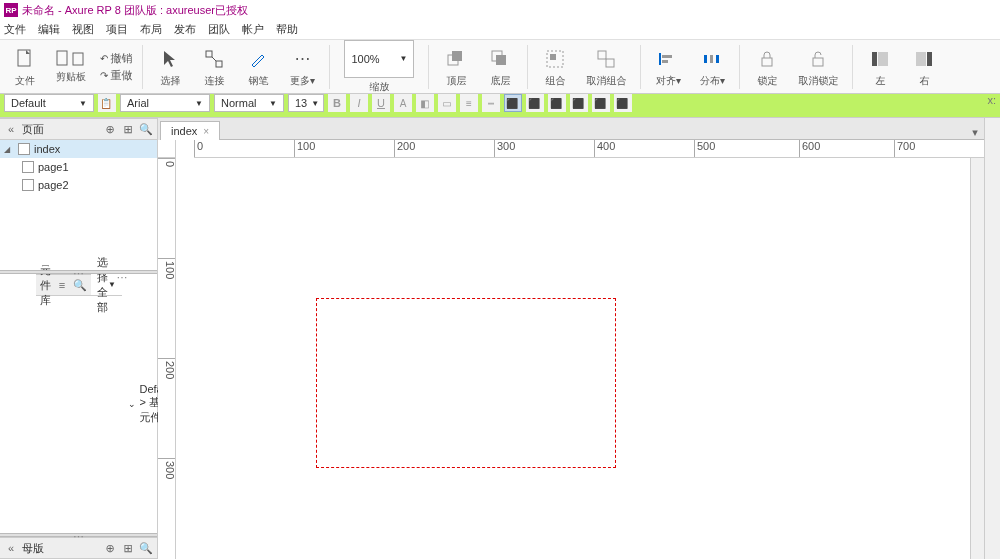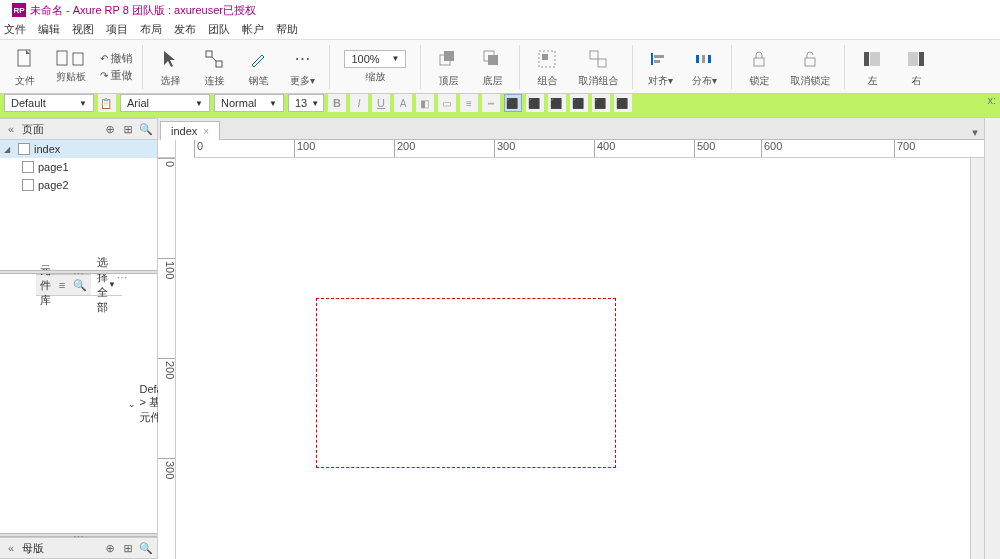--- a/index.html
+++ b/index.html
@@ -4,7 +4,7 @@
 <style>
 * { margin:0; padding:0; box-sizing:border-box; font-family:"Microsoft YaHei",Arial,sans-serif; font-size:11px; }
 body { background:#fff; width:1000px; height:559px; overflow:hidden; color:#333; }
-.titlebar { height:20px; display:flex; align-items:center; padding:0 12px; background:#fff; }
+.titlebar { height:20px; display:flex; align-items:center; padding:0 4px; background:#fff; }
 .titlebar .logo { width:14px; height:14px; background:#a0007f; color:#fff; font-size:8px; display:flex; align-items:center; justify-content:center; margin-right:4px; font-weight:bold; }
 .titlebar span { color:#a0007f; }
 .menubar { height:20px; display:flex; align-items:center; padding:0 4px; gap:12px; border-bottom:1px solid #e0e0e0; }

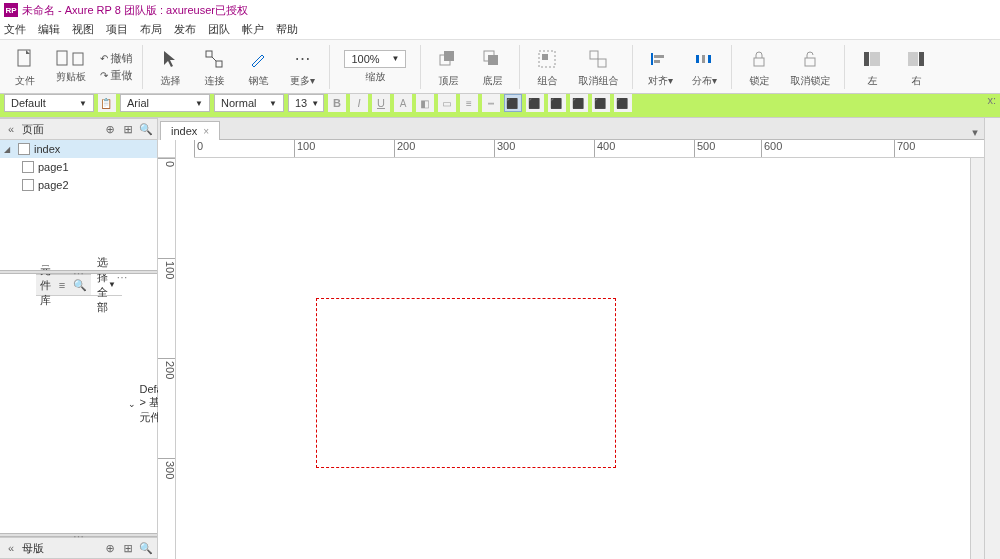--- a/index.html
+++ b/index.html
@@ -16,7 +16,7 @@
 .tb-sep { width:1px; height:44px; background:#ddd; }
 .tb-small-col { display:flex; flex-direction:column; gap:2px; }
 .tb-small { font-size:10px; color:#555; display:flex; align-items:center; gap:2px; }
-.zoom-box { border:1px solid #bbb; background:#fff; padding:2px 6px; font-size:11px; display:flex; align-items:center; gap:12px; }
+.zoom-box { border:1px solid #bbb; background:#fff; padding:12px 6px; font-size:11px; display:flex; align-items:center; gap:20px; }
 .formatbar { height:24px; display:flex; align-items:flex-start; gap:4px; padding:0 4px; border-bottom:1px solid #ccc; background:#bef264; }
 .fb-select { border:1px solid #bbb; background:#fff; padding:2px 6px; font-size:11px; display:flex; align-items:center; gap:4px; height:18px; }
 .fb-btn { width:18px; height:18px; border:1px solid transparent; display:flex; align-items:center; justify-content:center; color:#999; font-size:10px; background:#f2f2f2; }

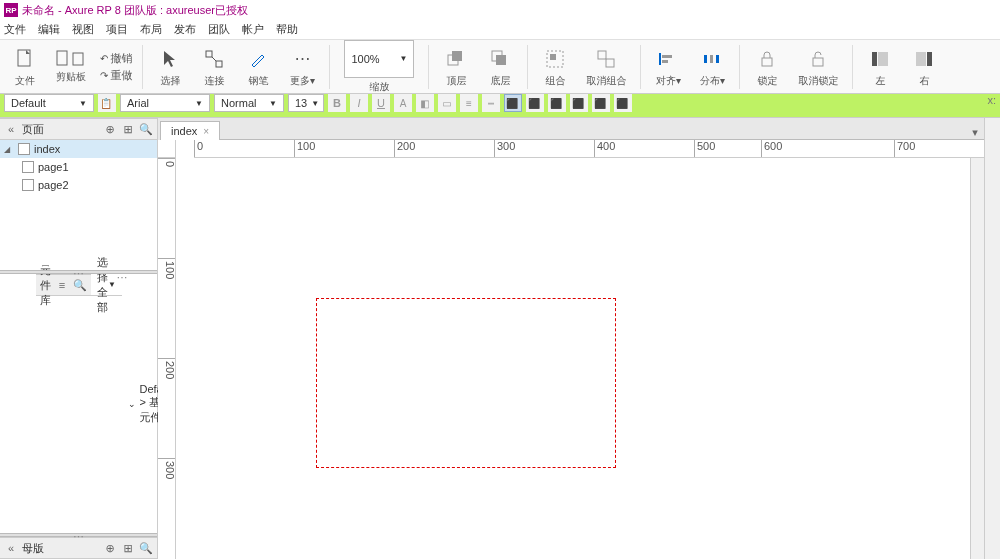--- a/index.html
+++ b/index.html
@@ -371,7 +371,7 @@
         <div class="tick-h" style="left:300px"><span>300</span></div>
         <div class="tick-h" style="left:400px"><span>400</span></div>
         <div class="tick-h" style="left:500px"><span>500</span></div>
-        <div class="tick-h" style="left:567px"><span>600</span></div>
+        <div class="tick-h" style="left:605px"><span>600</span></div>
         <div class="tick-h" style="left:700px"><span>700</span></div>
 
       </div>

